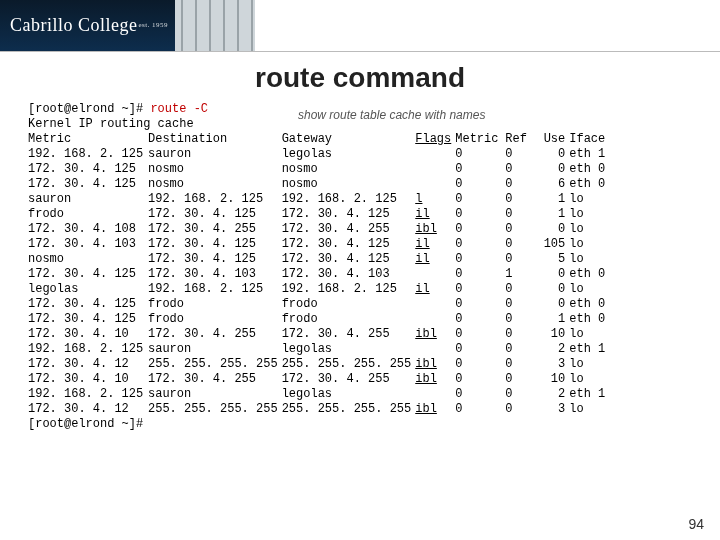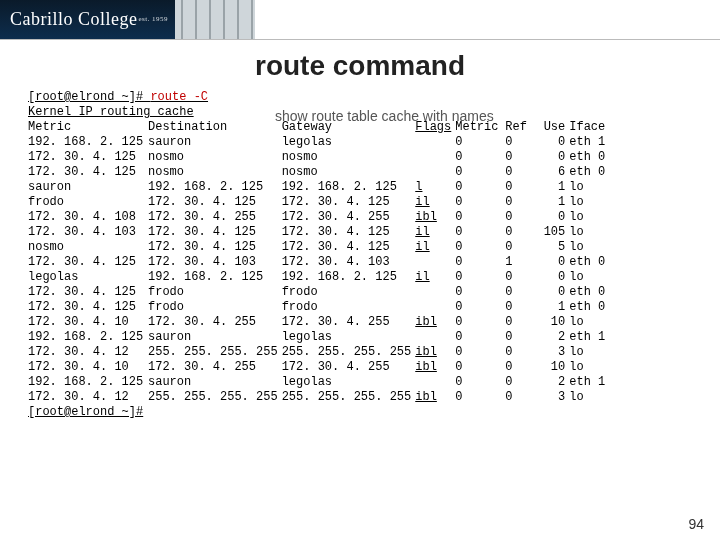--- a/index.html
+++ b/index.html
@@ -12,7 +12,7 @@
     overflow: hidden;
   }
   .banner {
-    height: 40px;
+    height: 52px;
     width: 100%;
     display: flex;
     align-items: stretch;

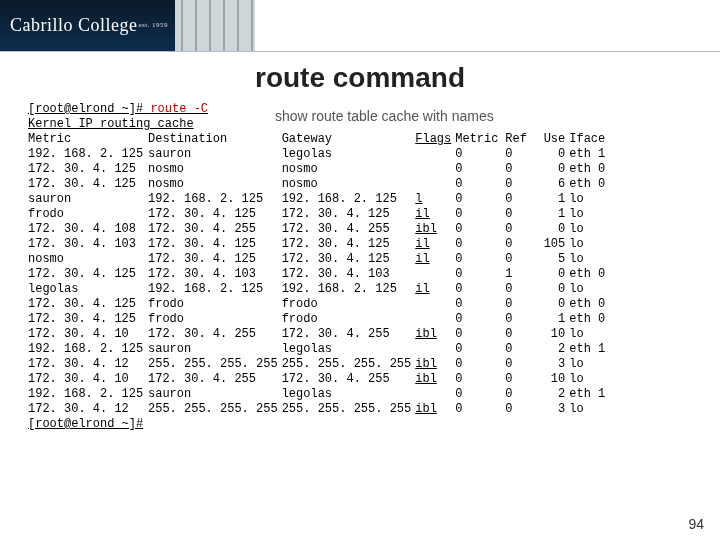--- a/index.html
+++ b/index.html
@@ -77,7 +77,6 @@
     line-height: 15px;
     color: #000;
     white-space: pre;
-    text-decoration: underline;
   }
   .term .cmd { color: #c00000; }
   table.rt {

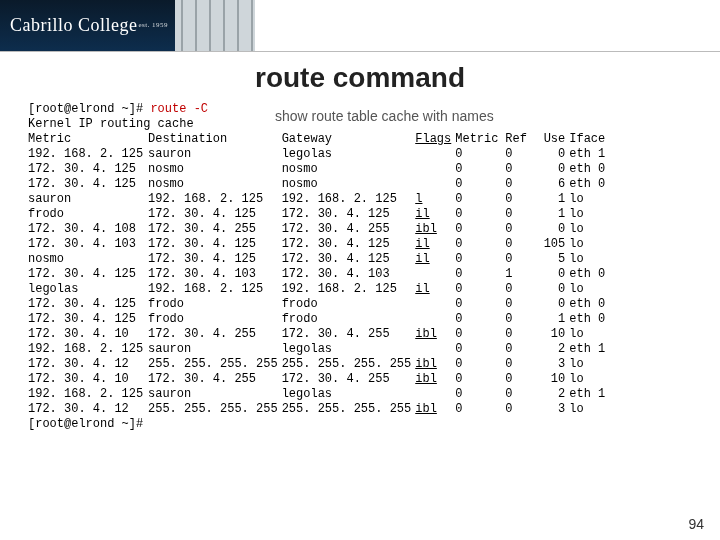--- a/index.html
+++ b/index.html
@@ -65,11 +65,12 @@
   }
   .annot {
     position: absolute;
-    left: 275px;
+    left: 298px;
     top: 108px;
     color: #555;
-    font-size: 14px;
+    font-size: 12px;
     font-family: Verdana, sans-serif;
+    font-style: italic;
   }
   .term {
     font-family: "Courier New", monospace;

